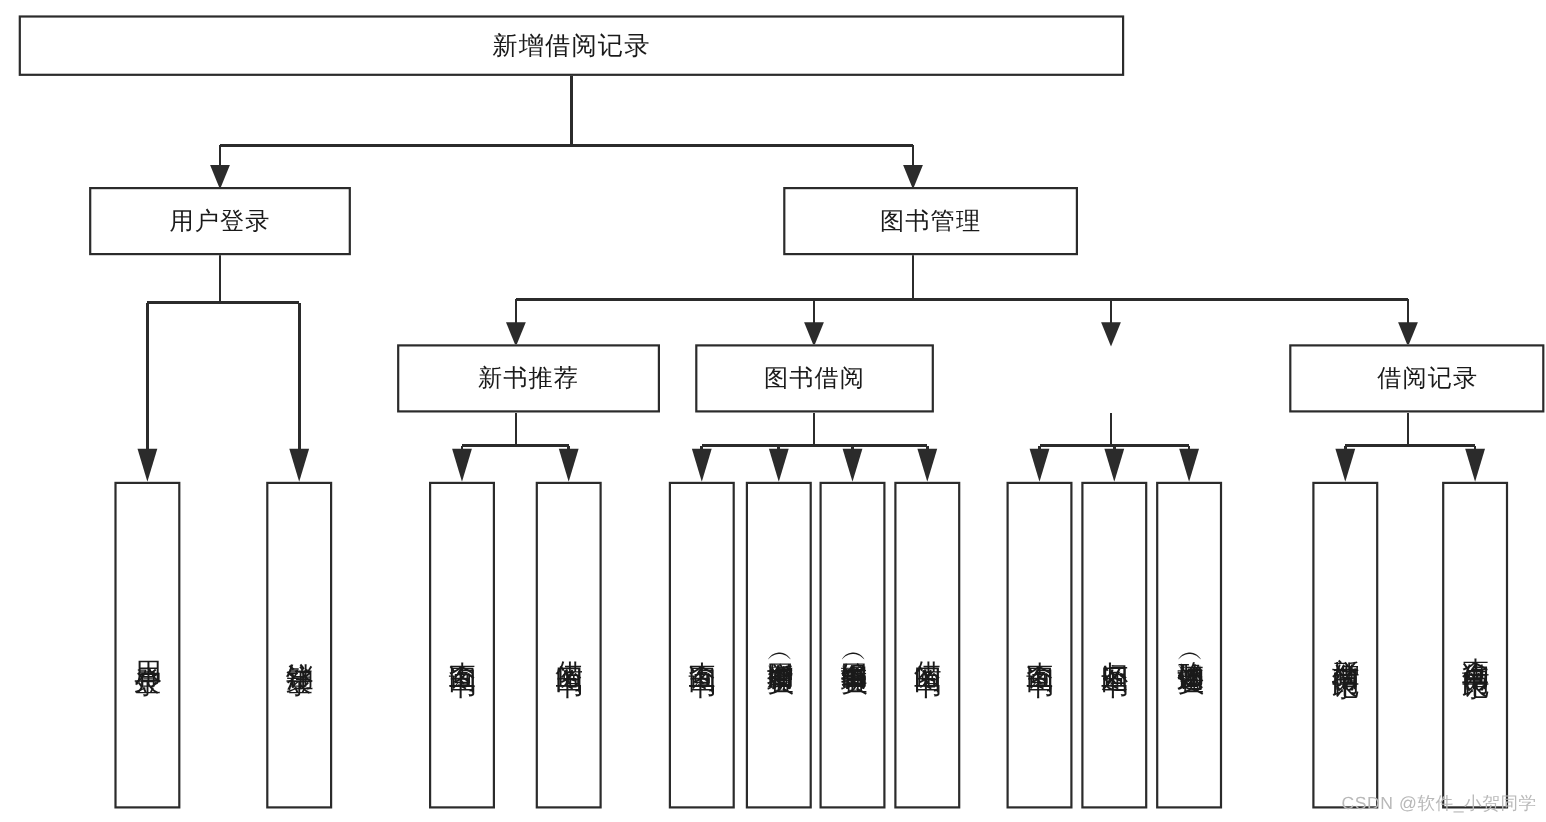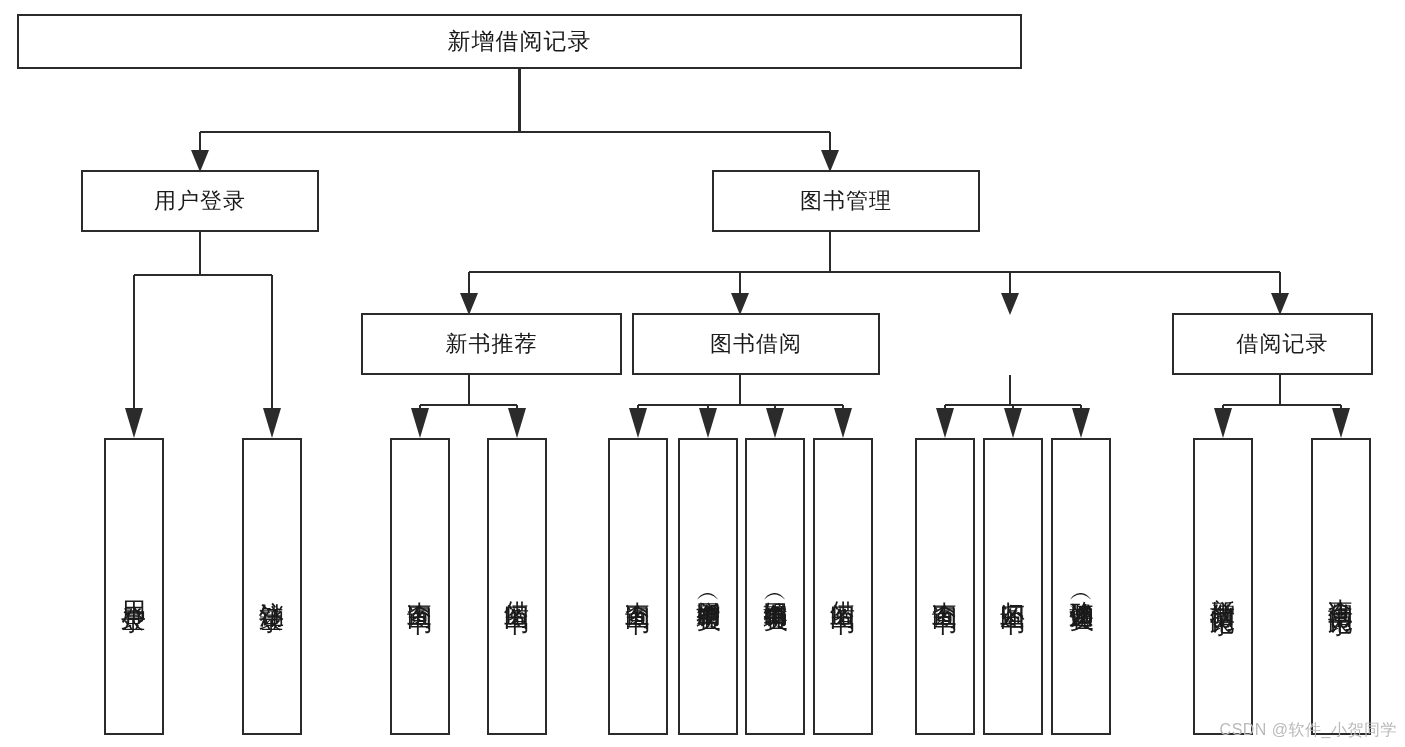--- a/index.html
+++ b/index.html
@@ -154,7 +154,7 @@
     <span class="node-label">图书管理</span>
   </div>
 
-  <div class="node-box" style="left:361px;top:313px;width:261px;height:62px;">
+  <div class="node-box" style="left:361px;top:313px;width:239px;height:62px;">
     <span class="node-label">新书推荐</span>
   </div>
   <div class="node-box" style="left:632px;top:313px;width:248px;height:62px;">

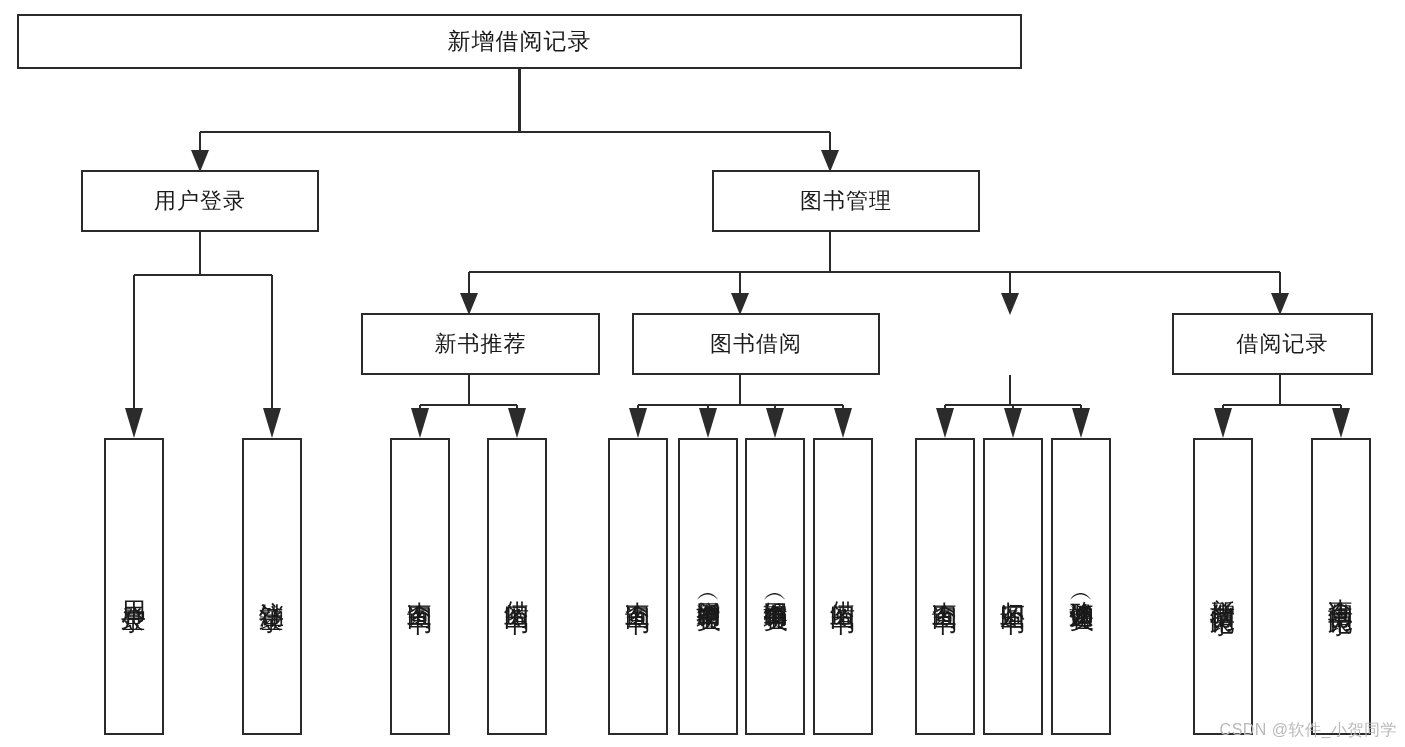--- a/index.html
+++ b/index.html
@@ -157,7 +157,7 @@
   <div class="node-box" style="left:361px;top:313px;width:239px;height:62px;">
     <span class="node-label">新书推荐</span>
   </div>
-  <div class="node-box" style="left:632px;top:313px;width:248px;height:62px;">
+  <div class="node-box" style="left:632px;top:313px;width:217px;height:62px;">
     <span class="node-label">图书借阅</span>
   </div>
   <div class="node-box" style="left:1172px;top:313px;width:201px;height:62px;padding-left:20px;">

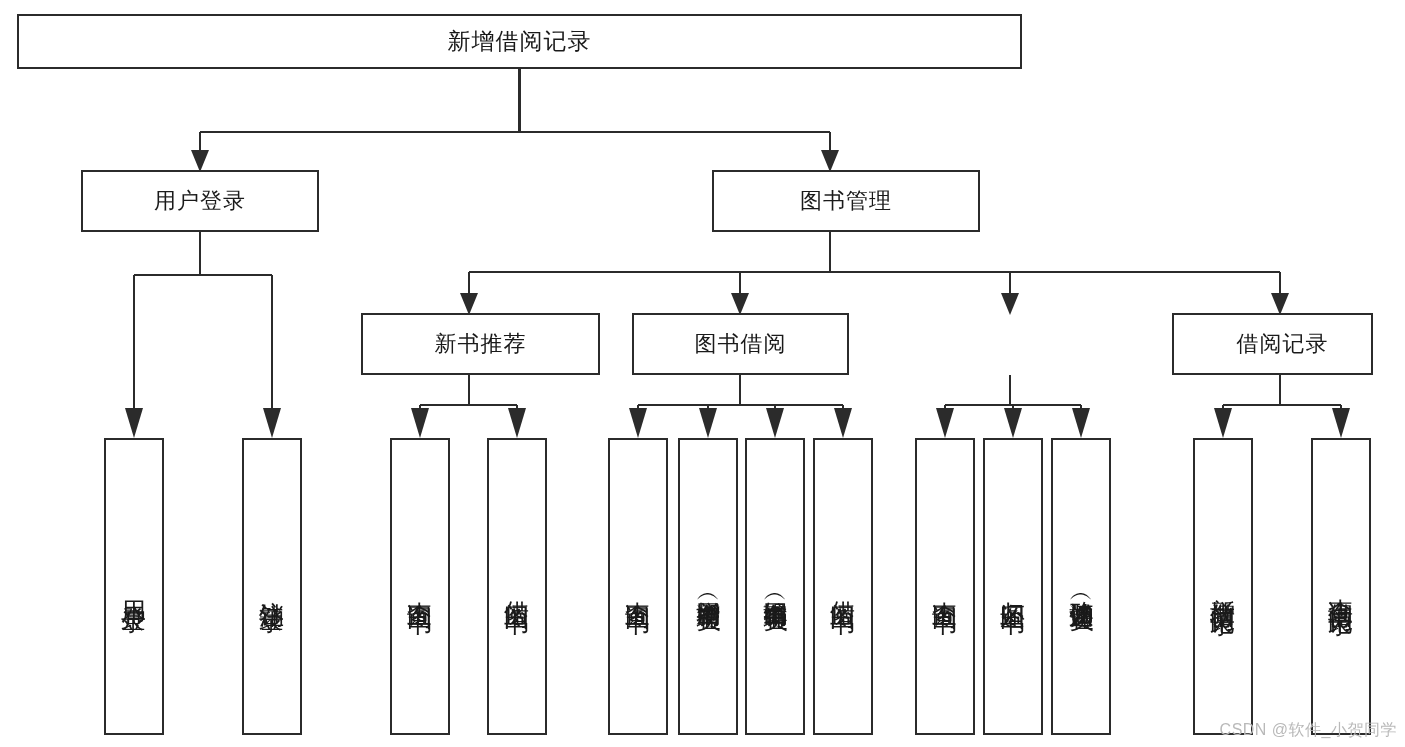--- a/index.html
+++ b/index.html
@@ -160,7 +160,7 @@
   <div class="node-box" style="left:632px;top:313px;width:217px;height:62px;">
     <span class="node-label">图书借阅</span>
   </div>
-  <div class="node-box" style="left:1172px;top:313px;width:201px;height:62px;padding-left:20px;">
+  <div class="node-box" style="left:1172px;top:313px;width:232px;height:62px;padding-left:20px;">
     <span class="node-label">借阅记录</span>
   </div>
 

